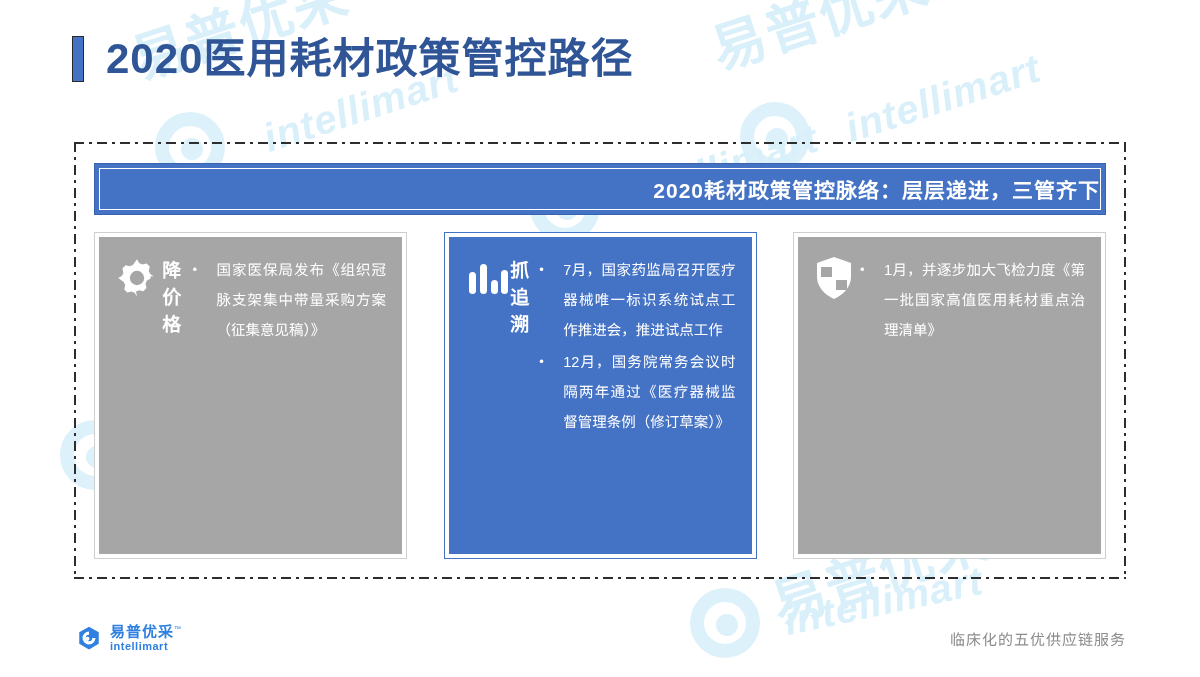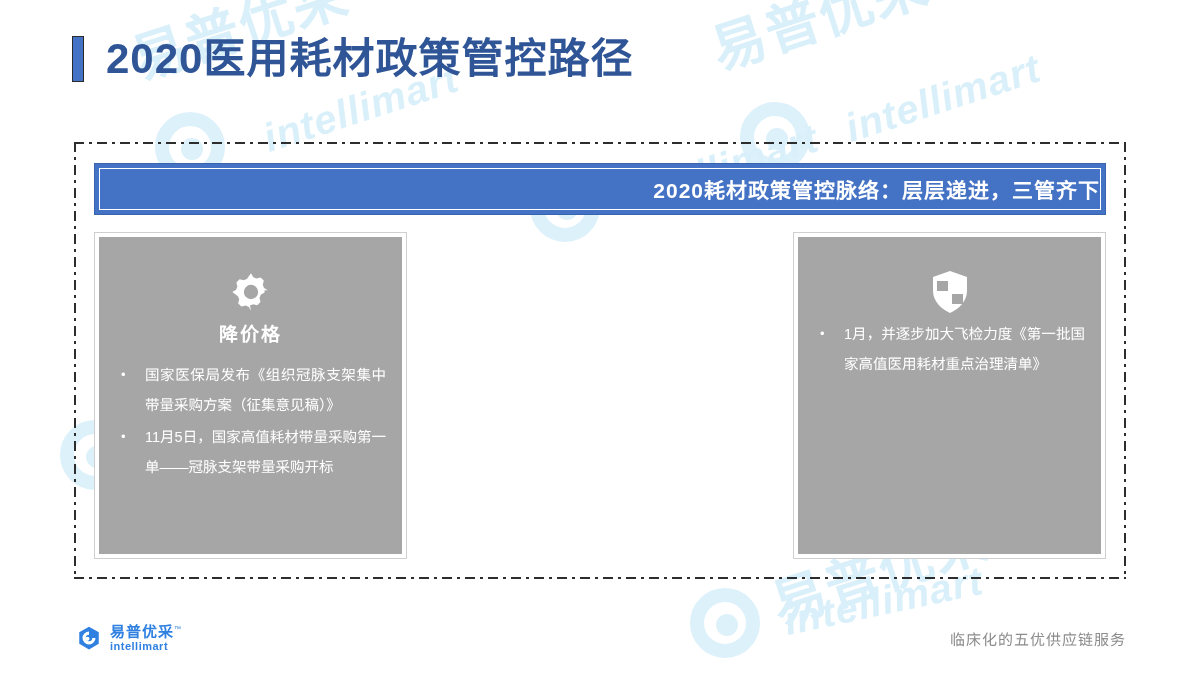--- a/index.html
+++ b/index.html
@@ -168,9 +168,8 @@
     flex: 1;
     box-sizing: border-box;
     display: flex;
-    flex-direction: column;
     align-items: stretch;
-    padding: 32px 16px 14px 16px;
+    padding: 18px 16px 14px 16px;
   }
   .card.gray {
     border: 1.2px solid #cfcfcf;

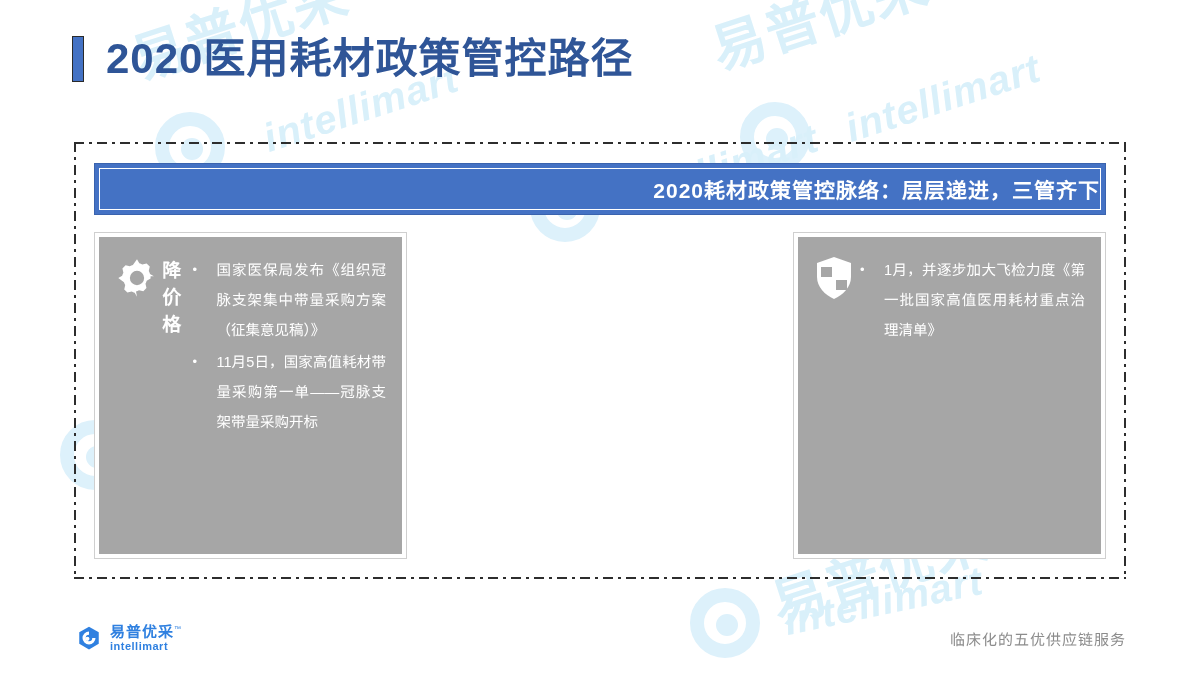--- a/index.html
+++ b/index.html
@@ -355,6 +355,23 @@
       </div>
     </div>
 
+    <div class="card blue">
+      <div class="card-inner">
+        <div class="card-icon">
+          <svg width="44" height="40" viewBox="0 0 44 40" aria-hidden="true">
+            <rect x="4" y="14" width="7" height="22" rx="3.5" fill="#ffffff"></rect>
+            <rect x="15" y="6" width="7" height="30" rx="3.5" fill="#ffffff"></rect>
+            <rect x="26" y="22" width="7" height="14" rx="3.5" fill="#ffffff"></rect>
+            <rect x="36" y="12" width="7" height="24" rx="3.5" fill="#ffffff"></rect>
+          </svg>
+        </div>
+        <div class="card-title">抓追溯</div>
+        <ul class="card-list">
+          <li>7月，国家药监局召开医疗器械唯一标识系统试点工作推进会，推进试点工作</li>
+          <li>12月，国务院常务会议时隔两年通过《医疗器械监督管理条例（修订草案）》</li>
+        </ul>
+      </div>
+    </div>
 
     <div class="card gray">
       <div class="card-inner">

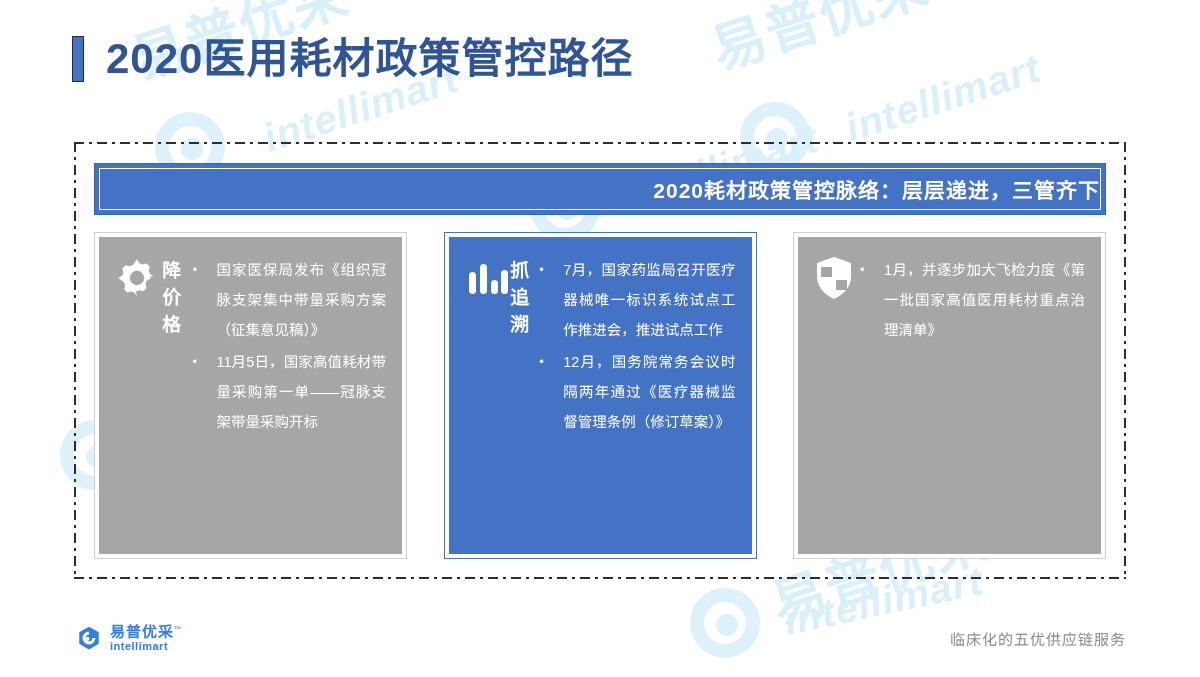--- a/index.html
+++ b/index.html
@@ -350,7 +350,6 @@
         <div class="card-title">降价格</div>
         <ul class="card-list">
           <li>国家医保局发布《组织冠脉支架集中带量采购方案（征集意见稿）》</li>
-          <li>11月5日，国家高值耗材带量采购第一单——冠脉支架带量采购开标</li>
         </ul>
       </div>
     </div>

